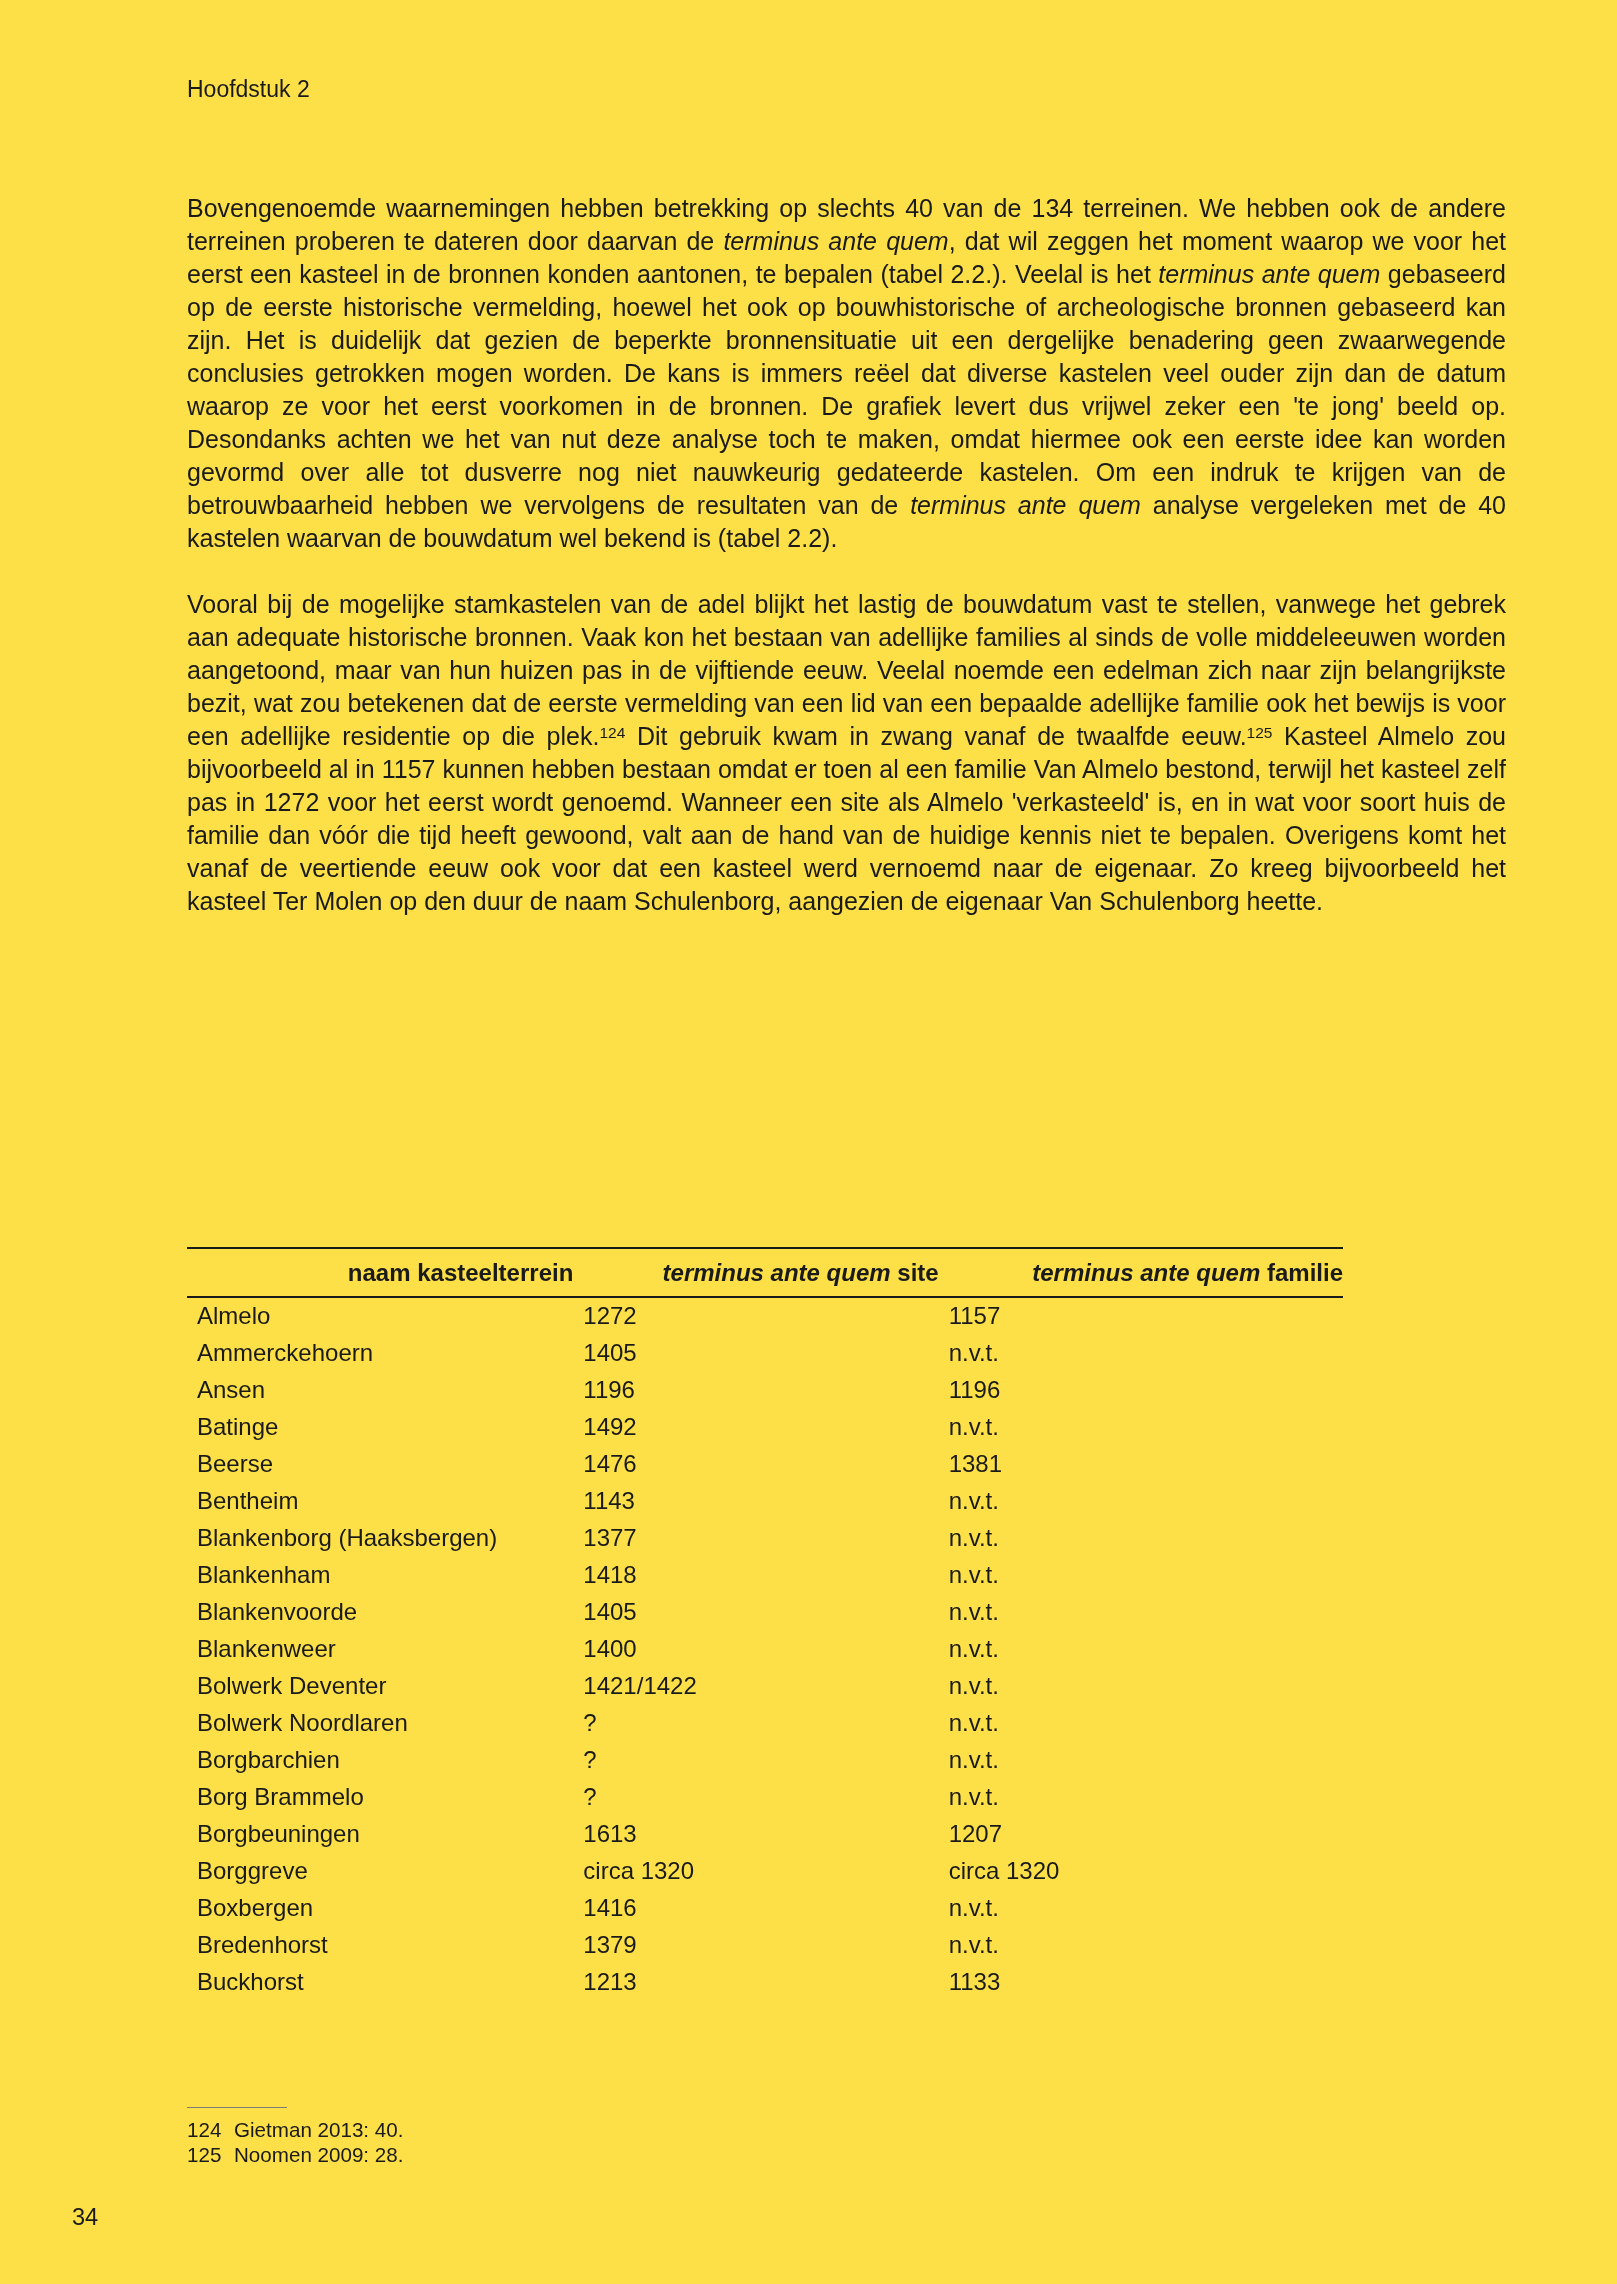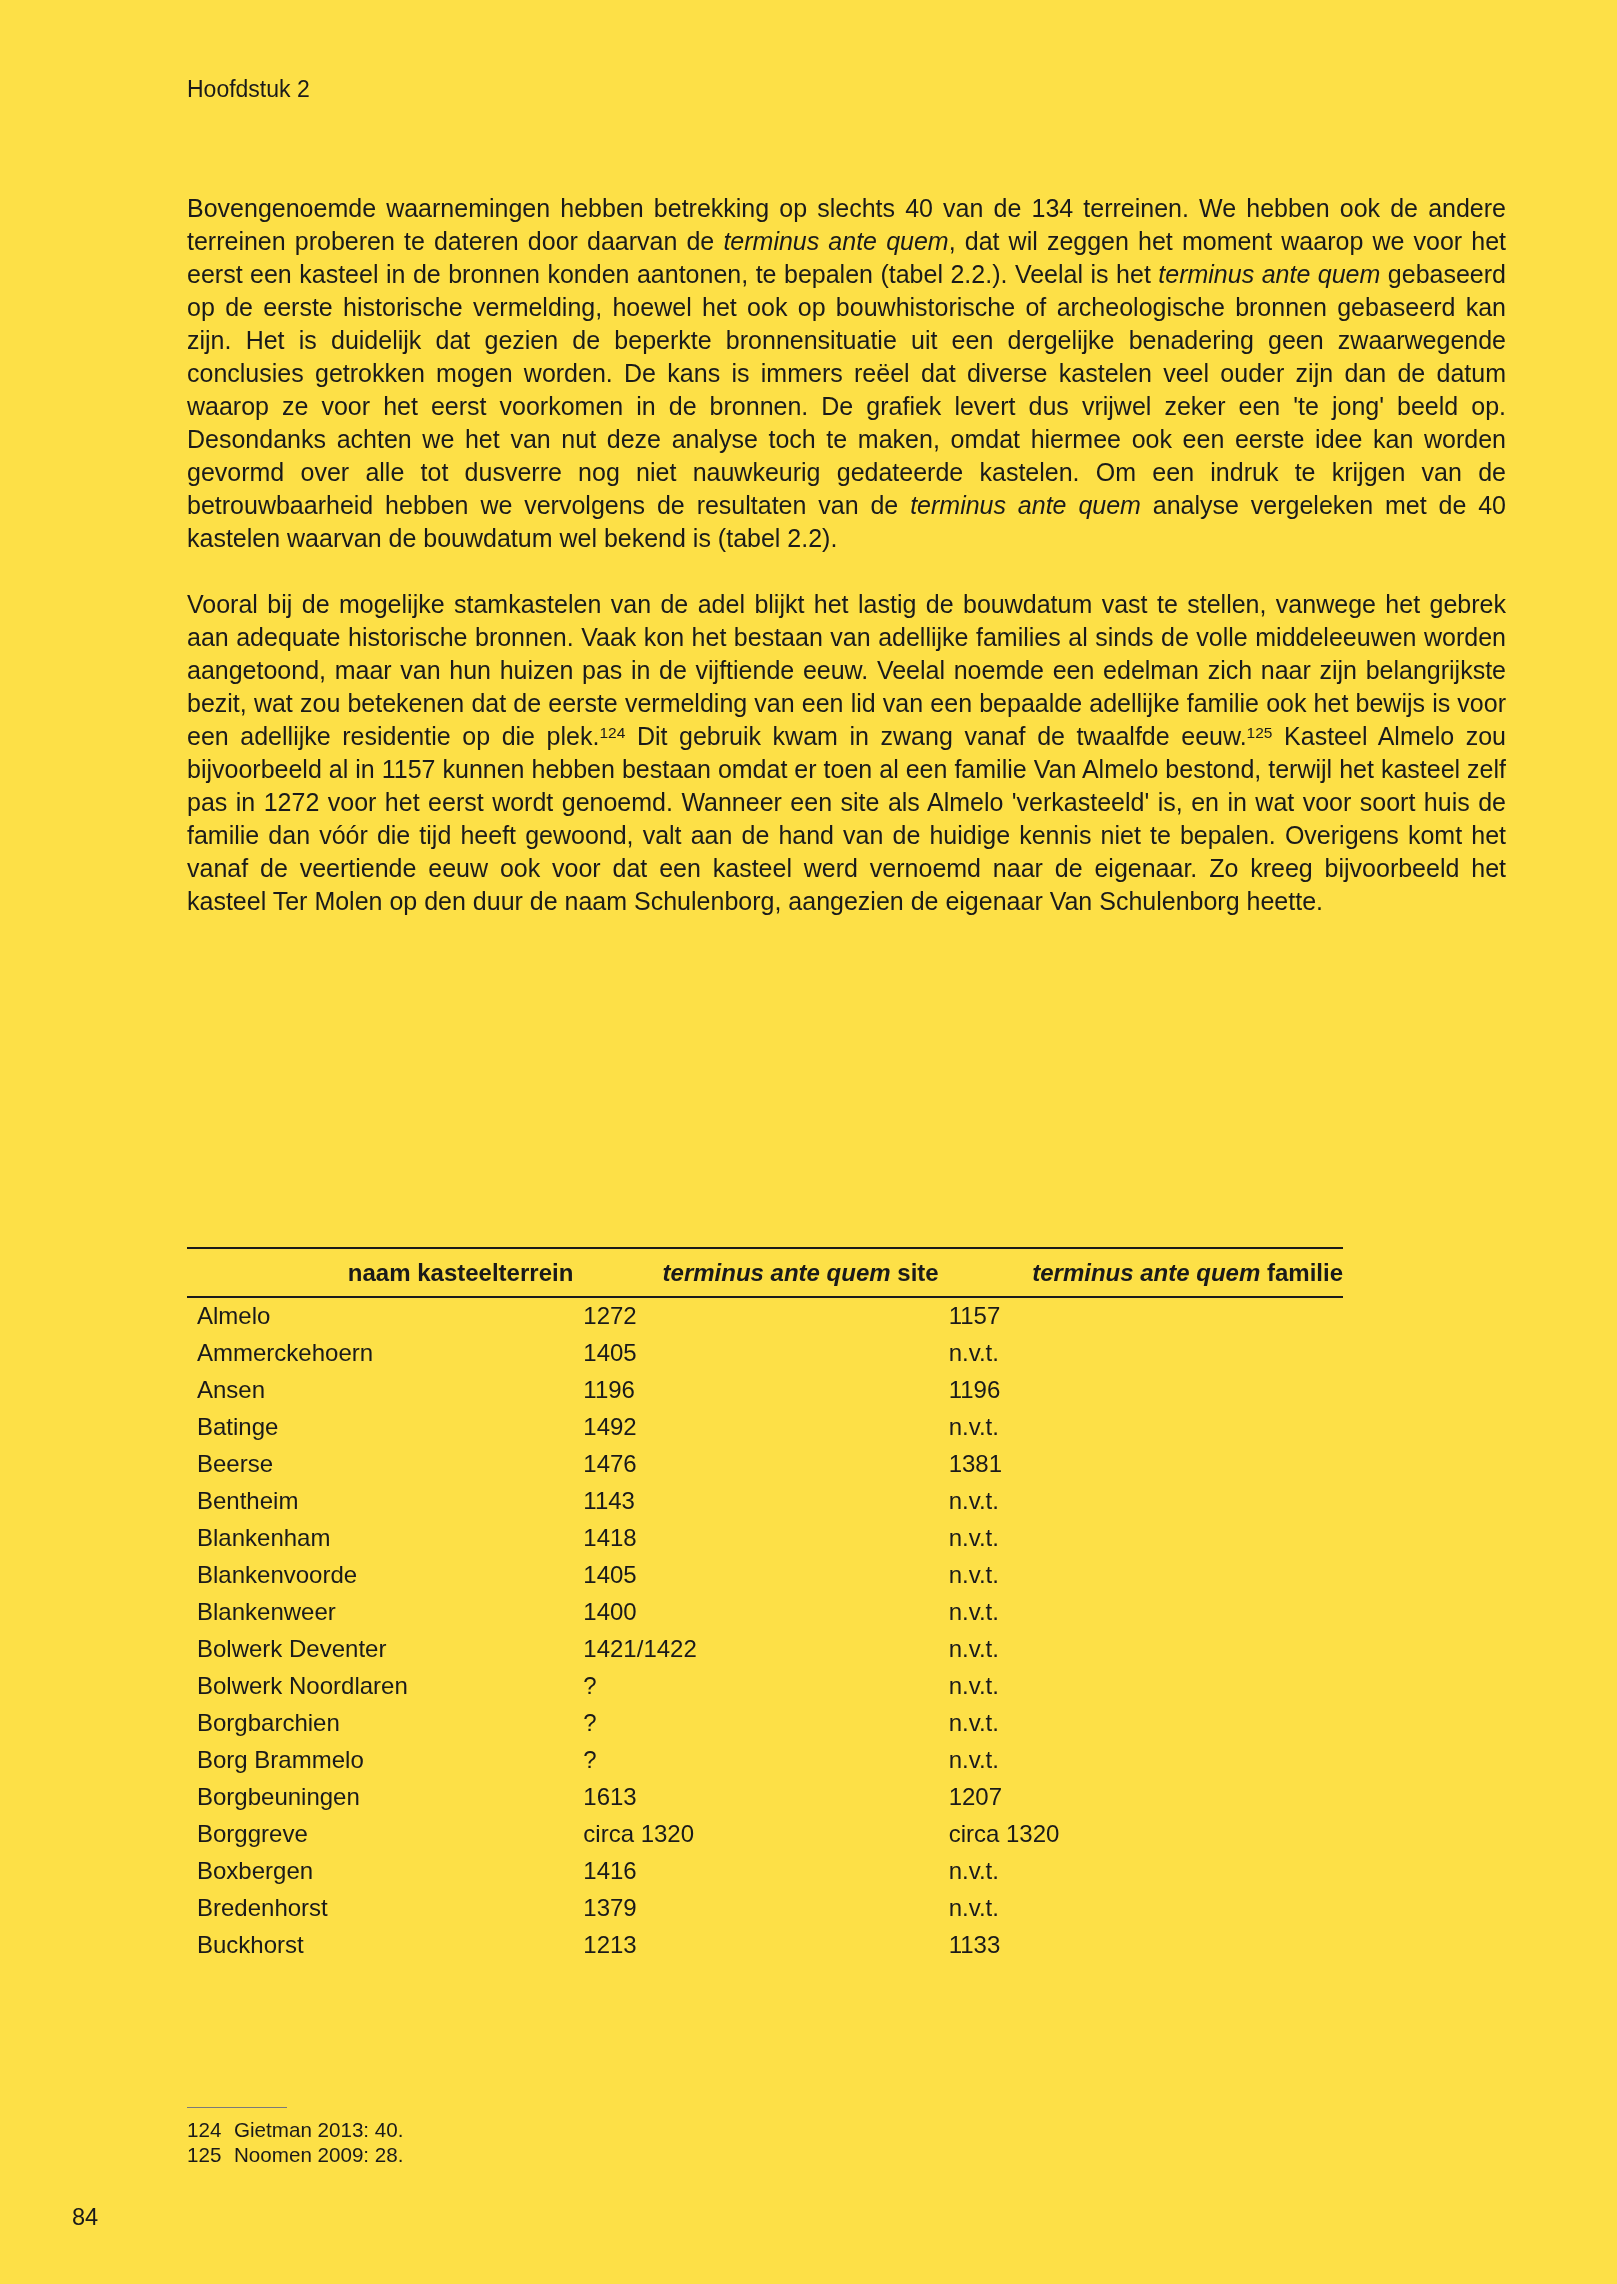--- a/index.html
+++ b/index.html
@@ -157,6 +157,11 @@
           <td>n.v.t.</td>
         </tr>
         <tr>
+          <td>Blankenborg (Haaksbergen)</td>
+          <td>1377</td>
+          <td>n.v.t.</td>
+        </tr>
+        <tr>
           <td>Blankenham</td>
           <td>1418</td>
           <td>n.v.t.</td>

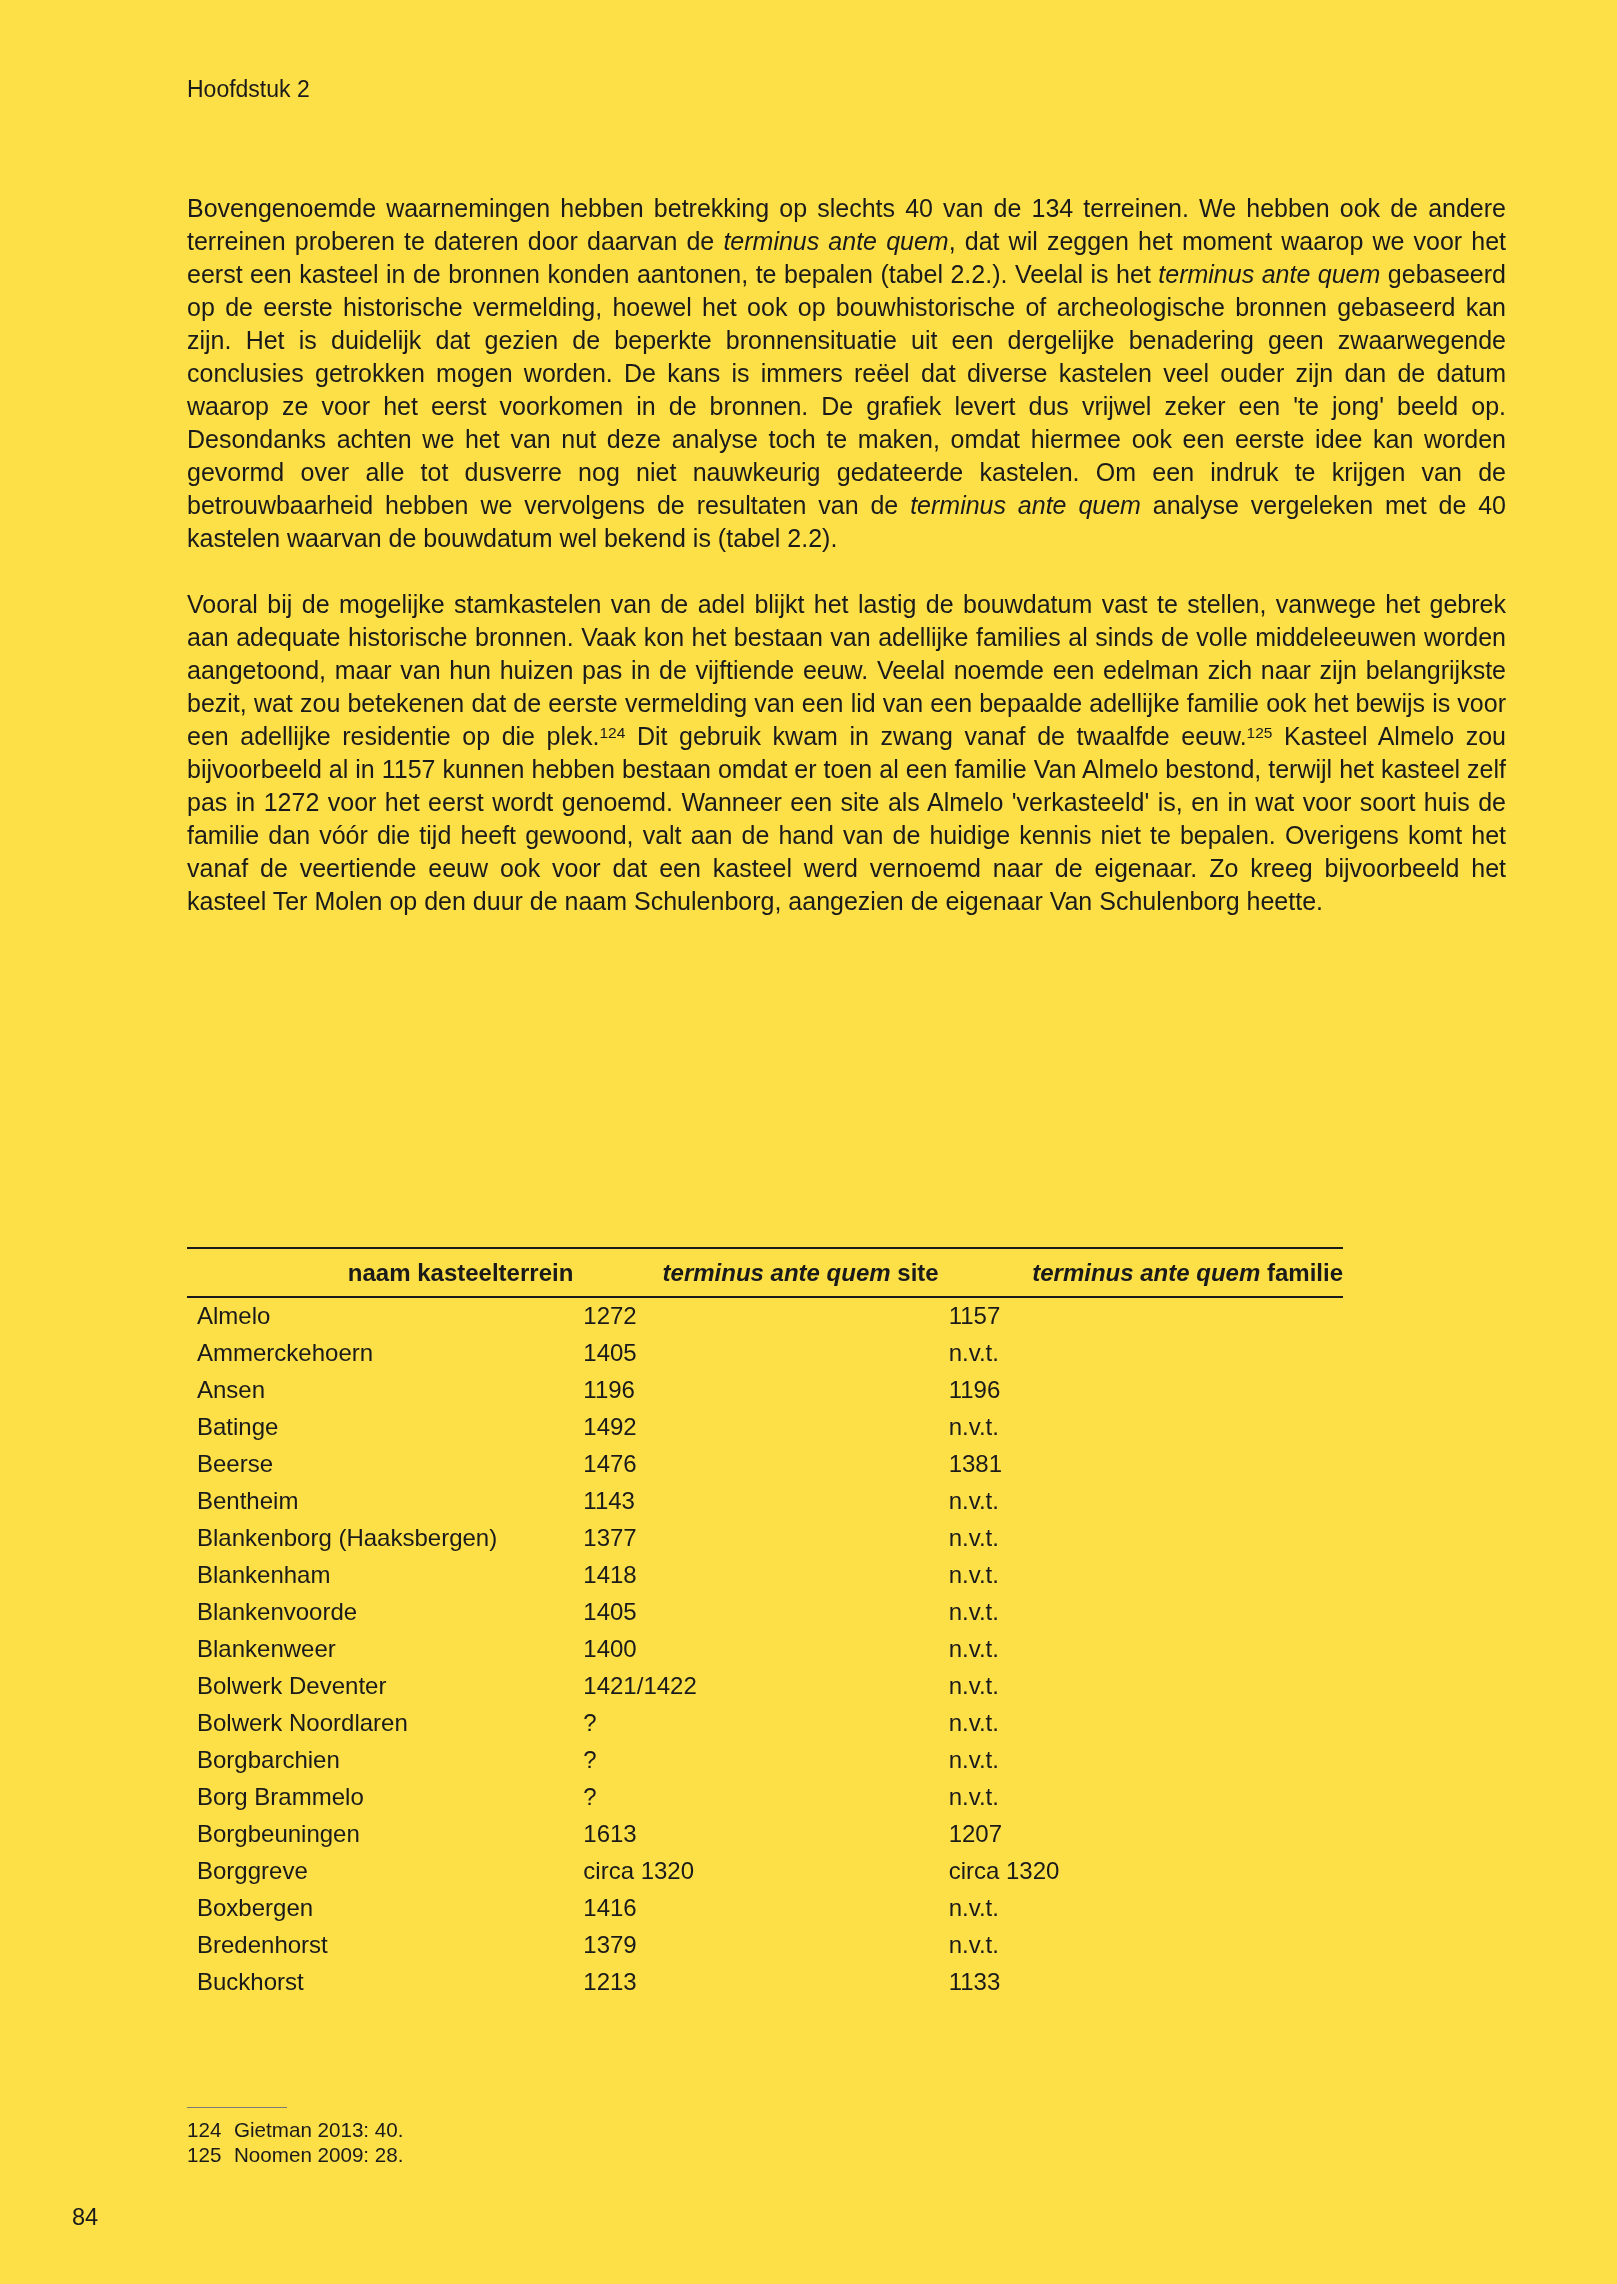--- a/index.html
+++ b/index.html
@@ -231,7 +231,7 @@
       <div class="footnote"><span class="fn-num">125</span><span>Noomen 2009: 28.</span></div>
     </div>
 
-  <div class="page-number">84</div>
+  <div class="page-number">34</div>
 
 </div>
 

